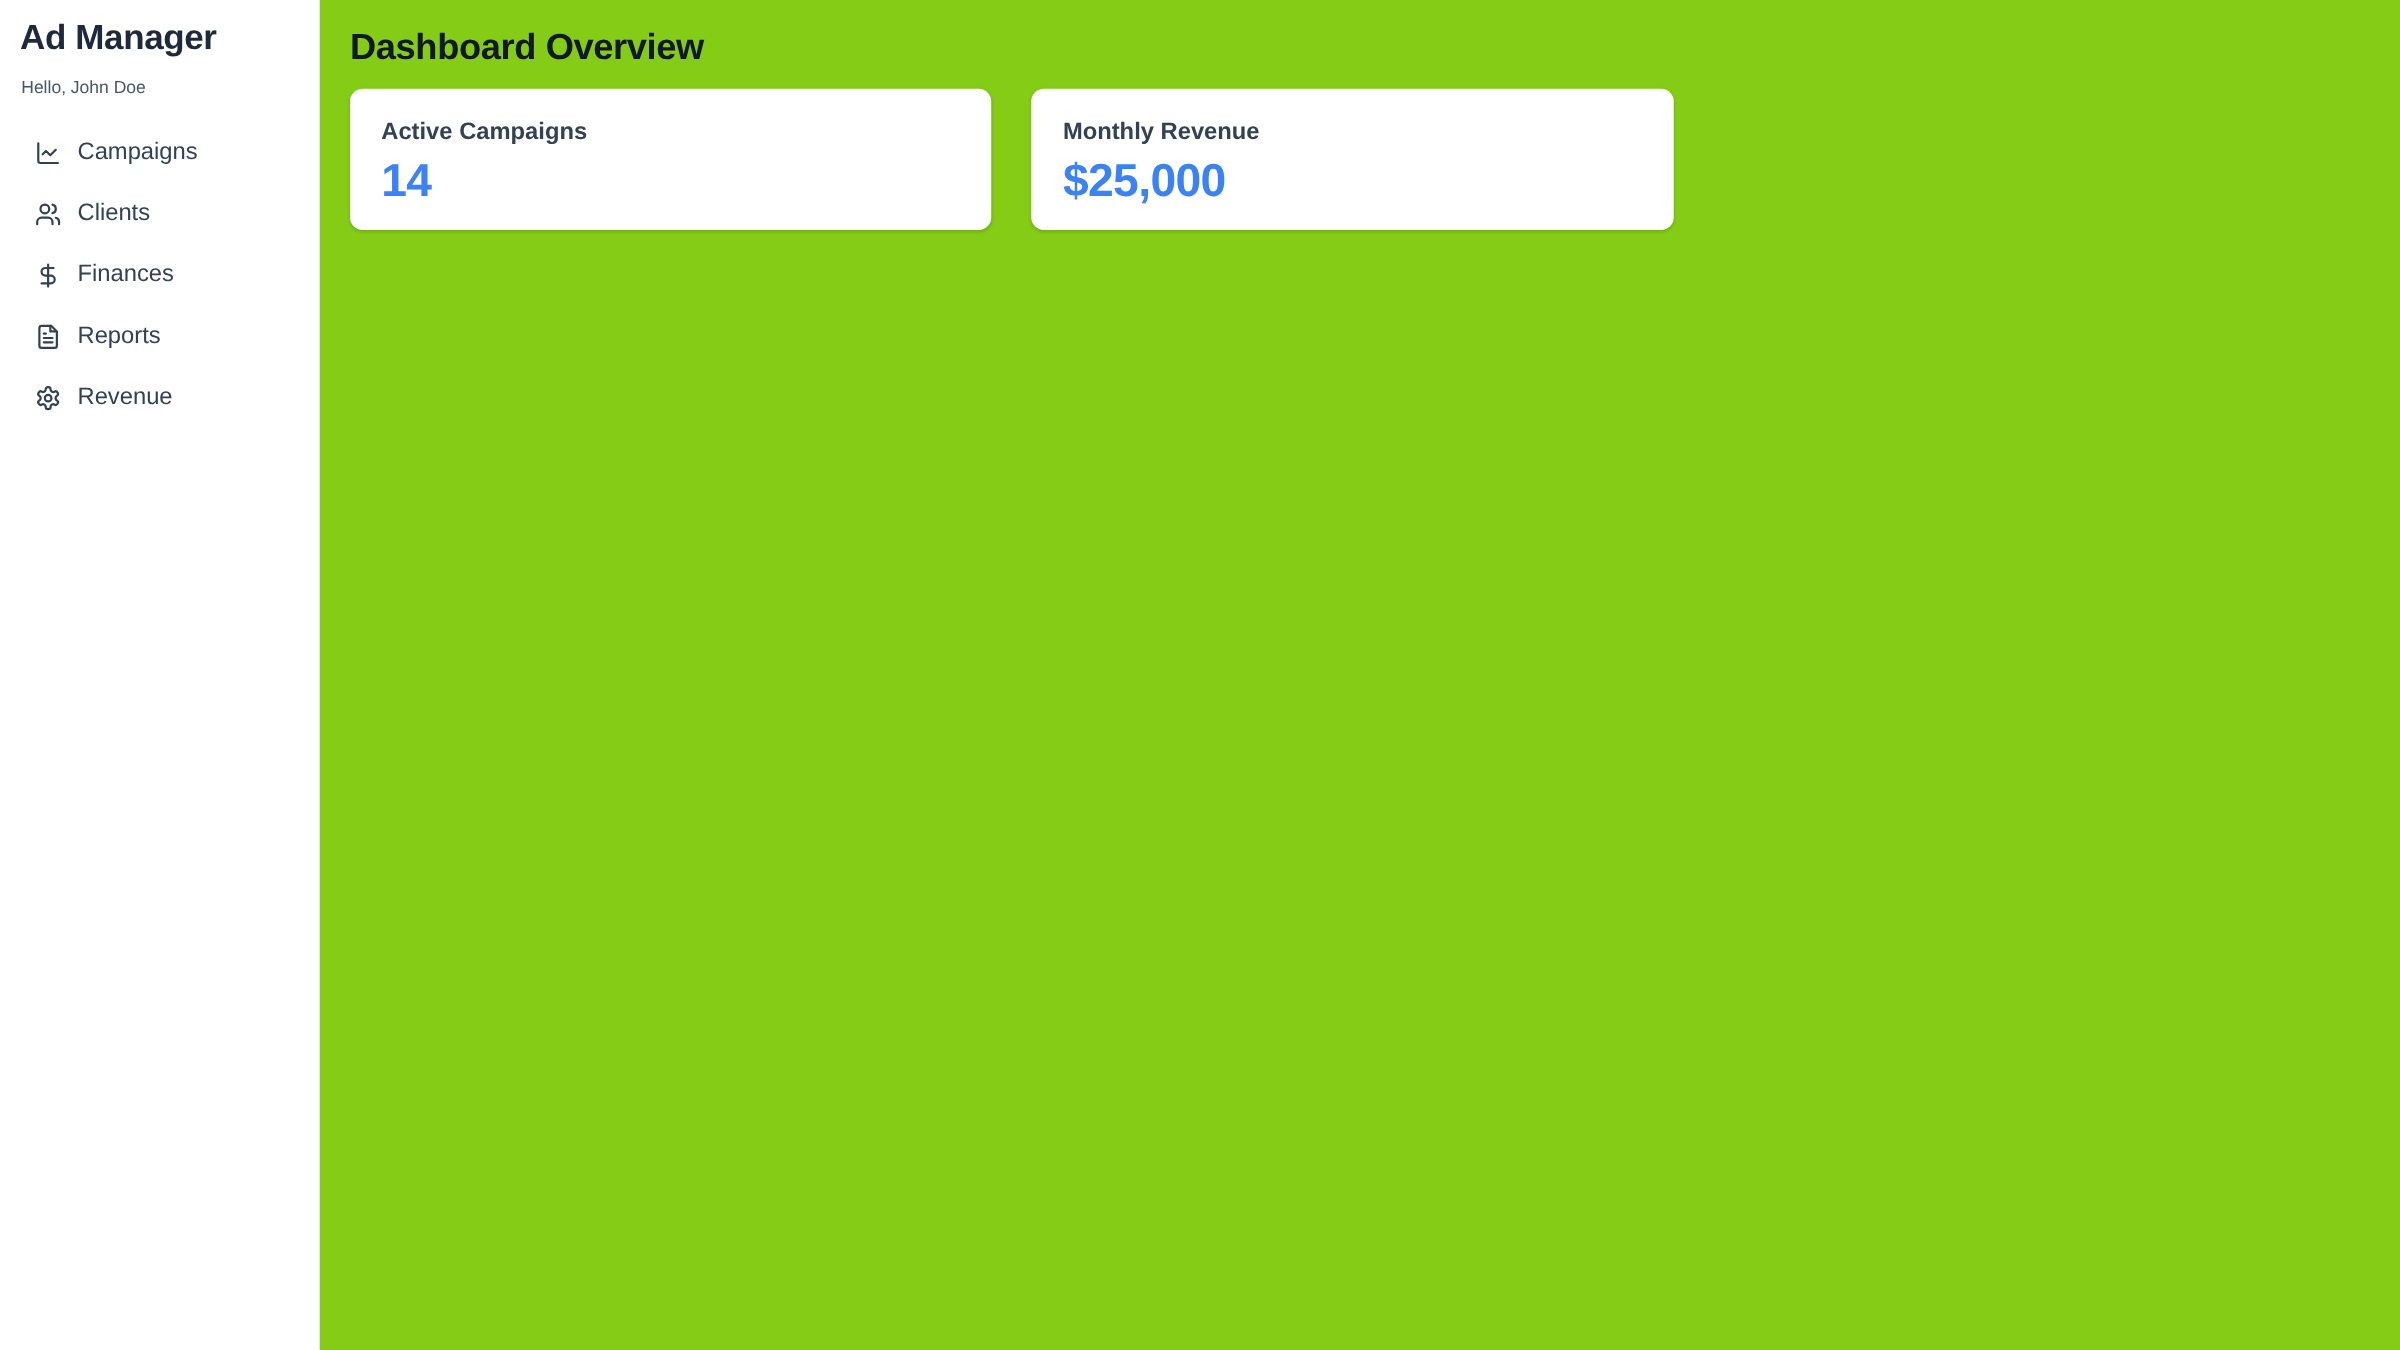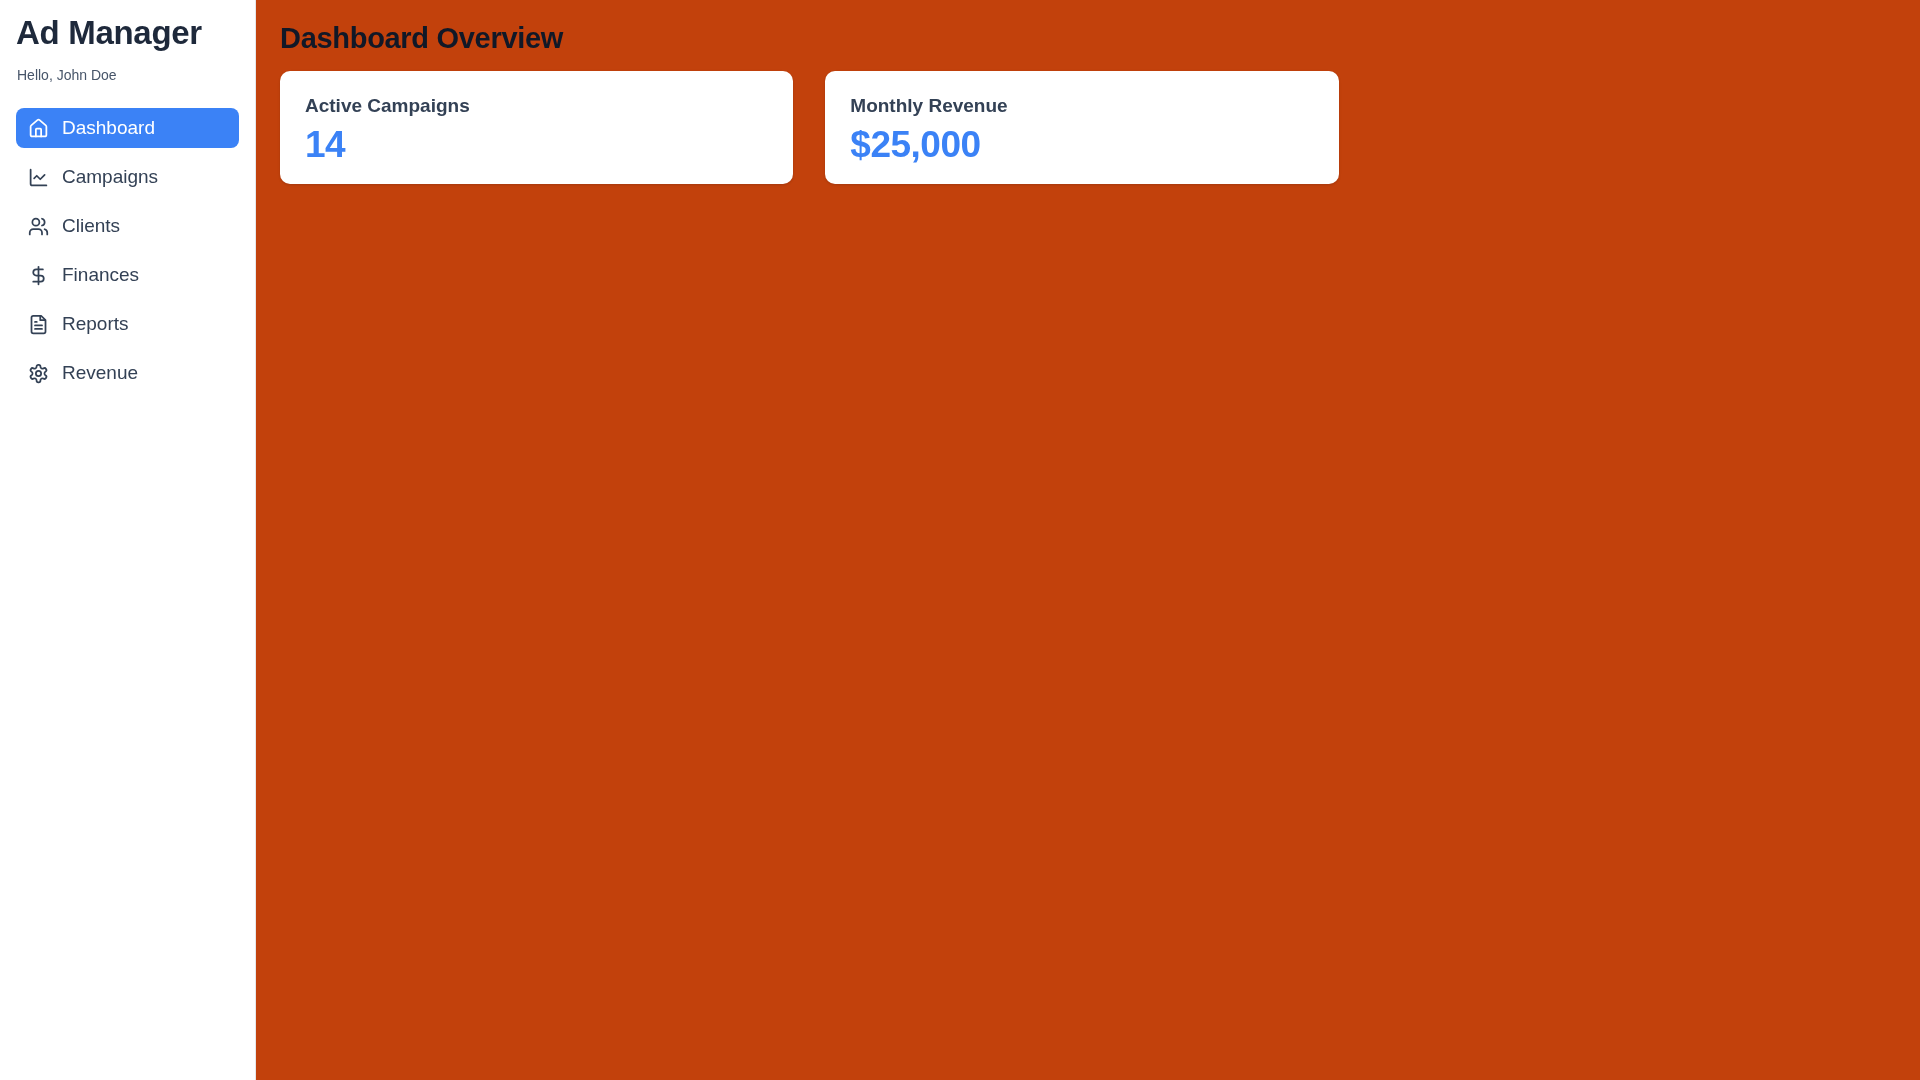--- a/index.html
+++ b/index.html
@@ -24,7 +24,7 @@
   }
   .app-title {
     margin: 0;
-    font-size: 33px;
+    font-size: 28px;
     font-weight: 700;
     color: #1e293b;
     letter-spacing: -0.3px;

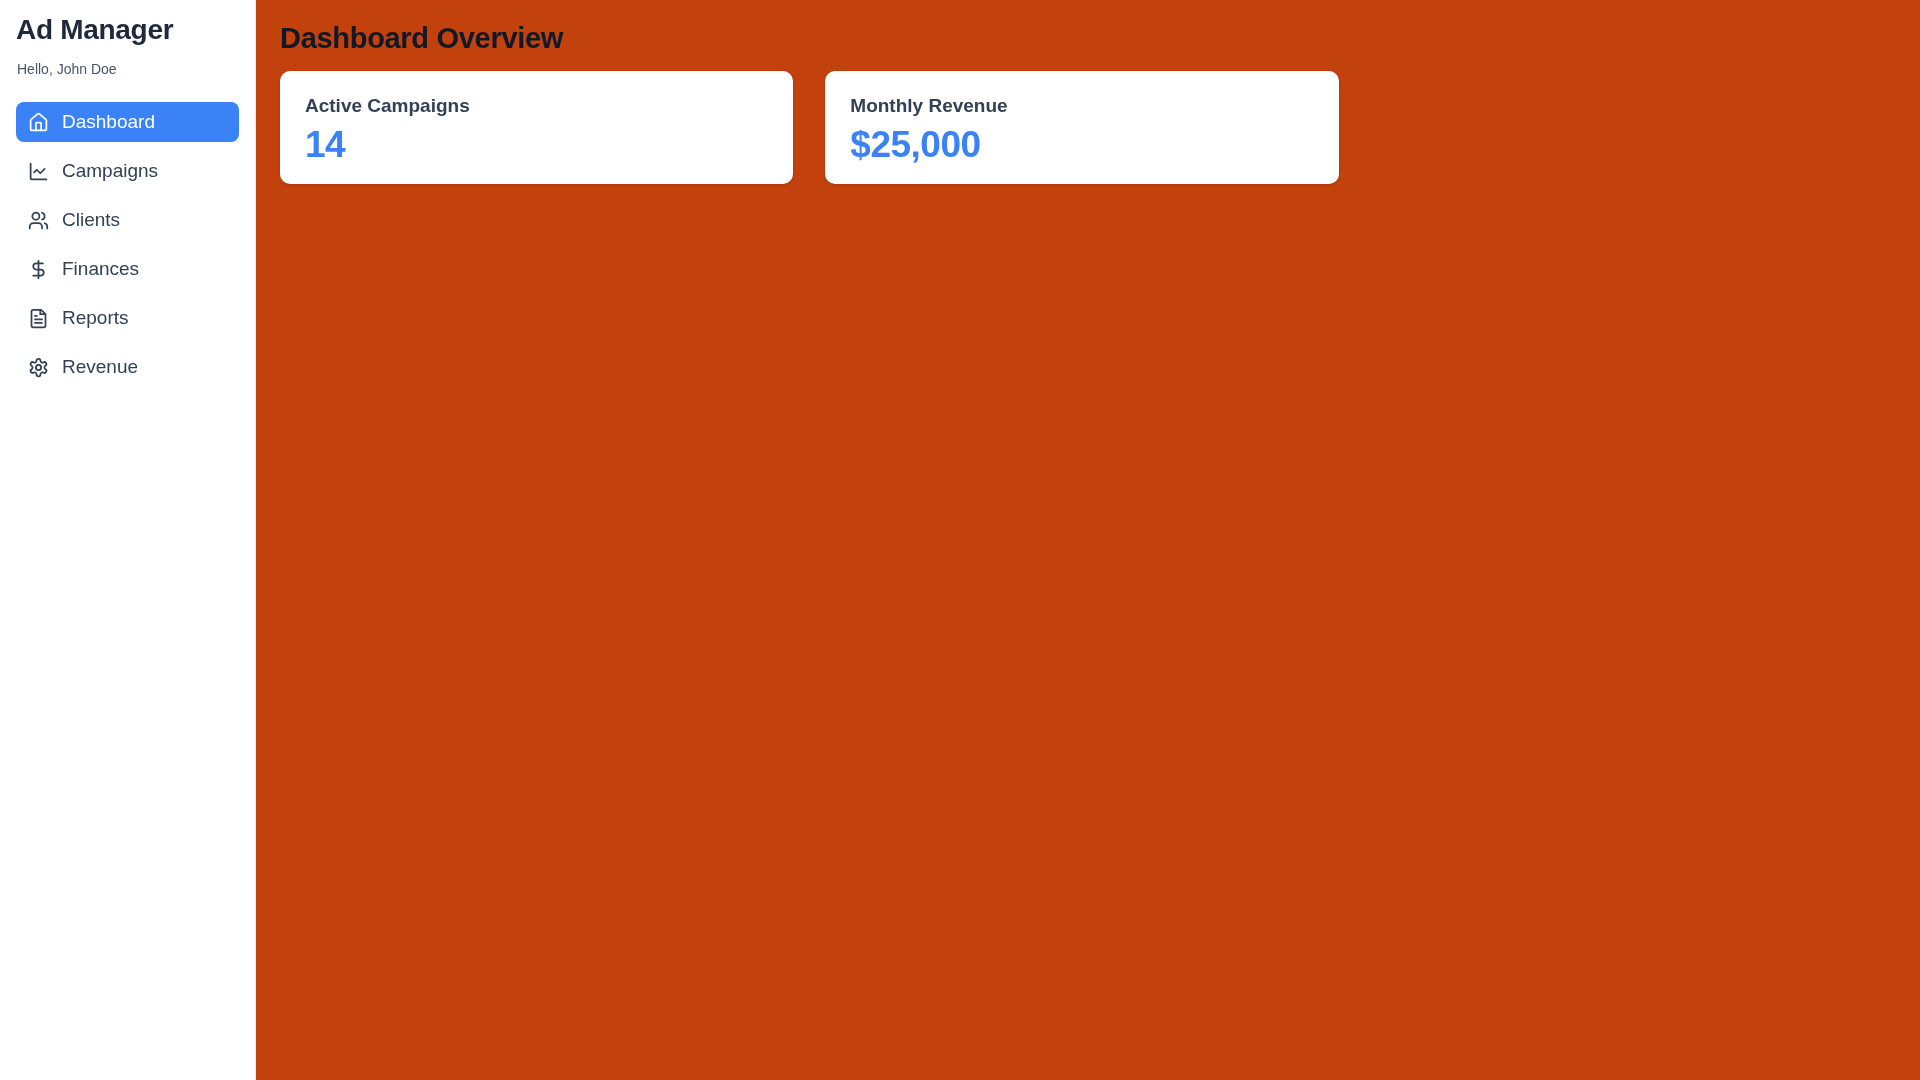--- a/index.html
+++ b/index.html
@@ -74,7 +74,7 @@
   .main {
     flex: 1;
     height: 100%;
-    background: #c2410c;
+    background: #84cc16;
     padding: 24px 36px 0 24px;
     overflow: hidden;
   }

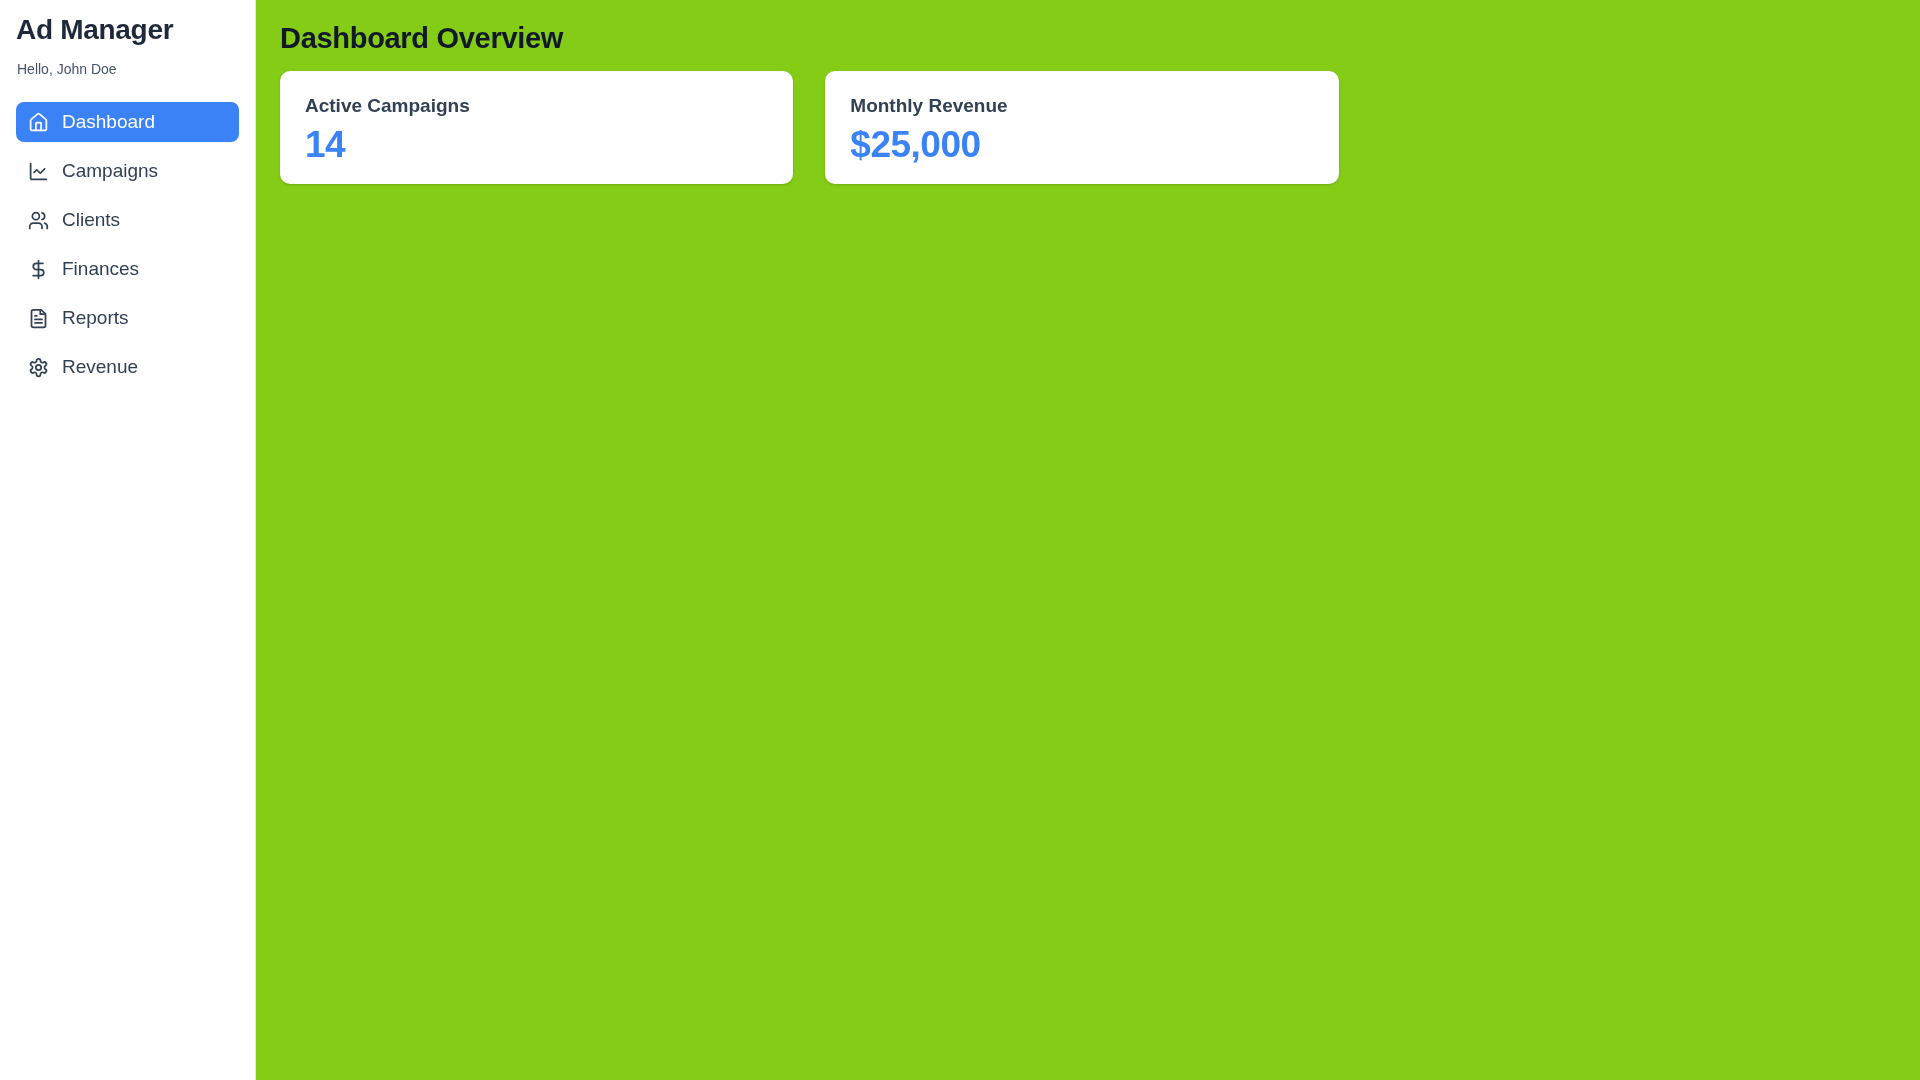--- a/index.html
+++ b/index.html
@@ -124,15 +124,6 @@
 
     <nav class="nav">
 
-      <a class="nav-item active">
-        <span class="icon">
-          <svg viewBox="0 0 24 24">
-            <path d="M15 21v-8a1 1 0 0 0-1-1h-4a1 1 0 0 0-1 1v8"></path>
-            <path d="M3 10a2 2 0 0 1 .709-1.528l7-5.999a2 2 0 0 1 2.582 0l7 5.999A2 2 0 0 1 21 10v9a2 2 0 0 1-2 2H5a2 2 0 0 1-2-2z"></path>
-          </svg>
-        </span>
-        <span>Dashboard</span>
-      </a>
 
       <a class="nav-item">
         <span class="icon">

